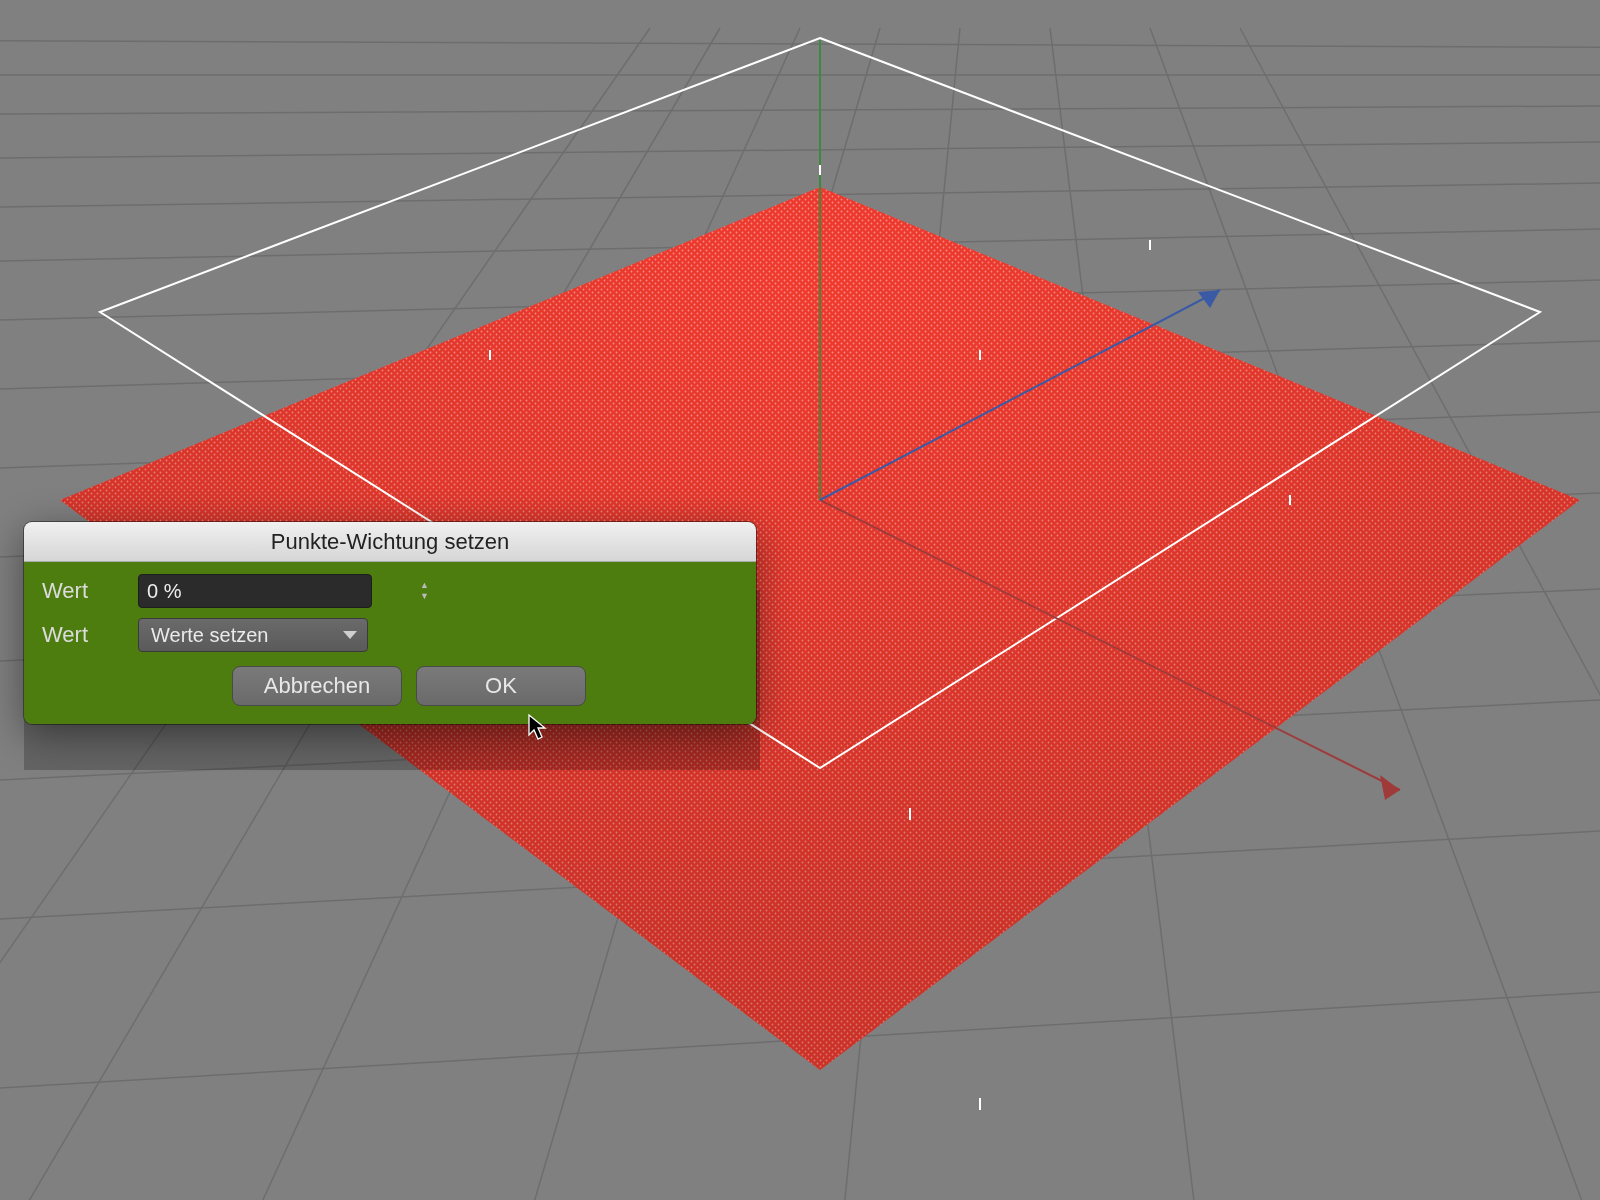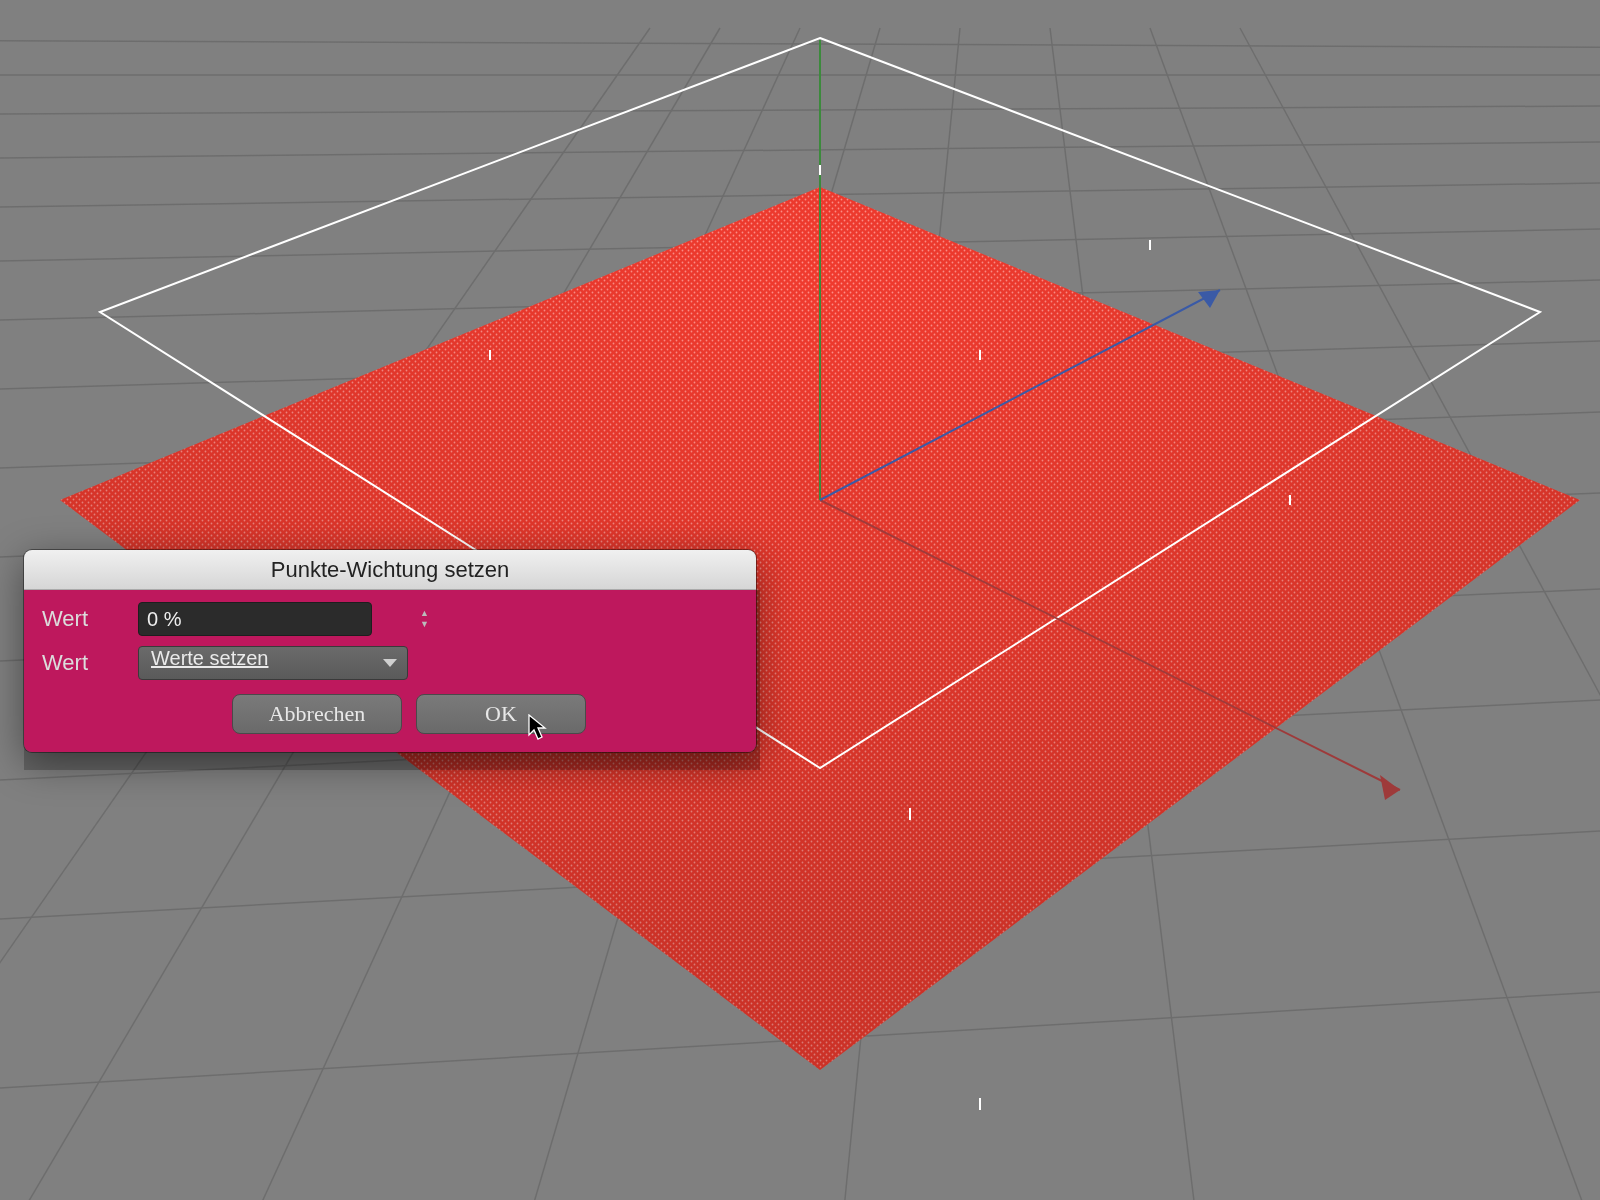--- a/index.html
+++ b/index.html
@@ -21,7 +21,7 @@
   .dialog {
     position: absolute;
     left: 24px;
-    top: 550px;
+    top: 522px;
     width: 732px;
     border-radius: 8px;
     box-shadow: 0 10px 40px rgba(0,0,0,.45), 0 0 0 1px rgba(0,0,0,.4);

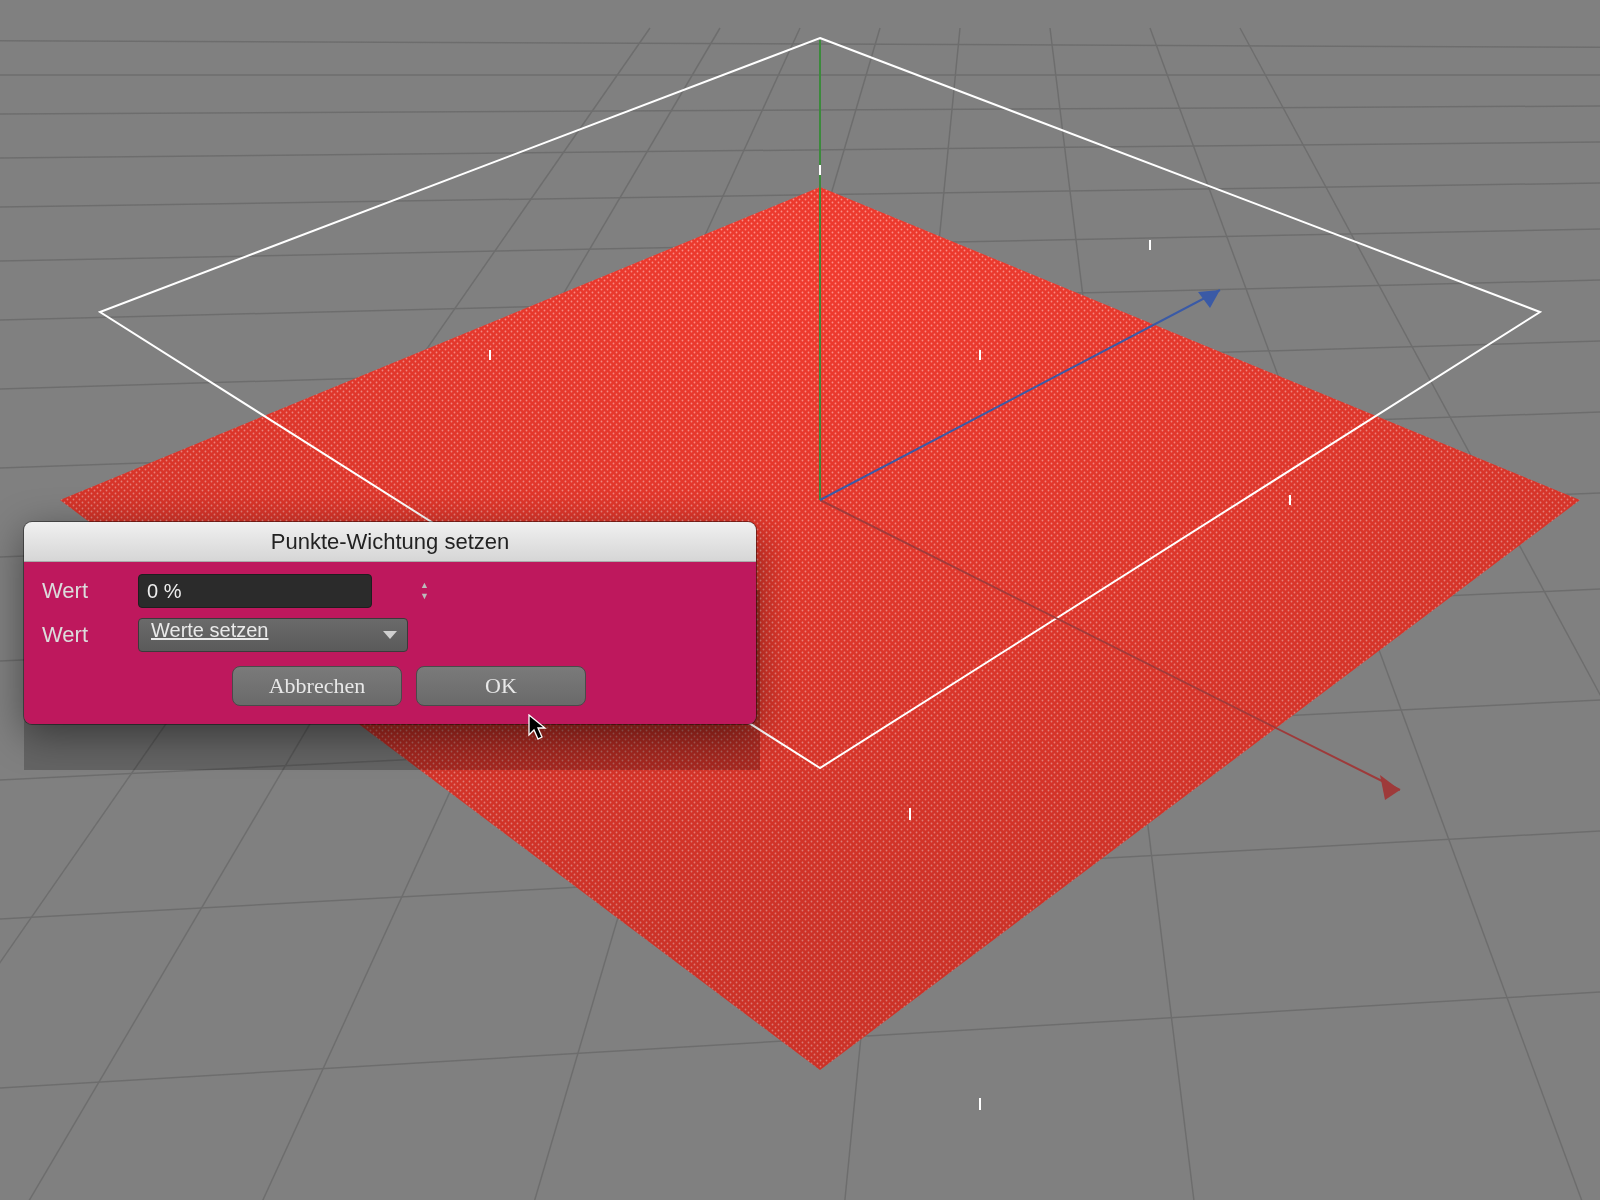--- a/index.html
+++ b/index.html
@@ -39,7 +39,7 @@
     font-size: 22px;
   }
   .dialog-body {
-    background: #be185d;
+    background: #4d7c0f;
     padding: 12px 18px 18px 18px;
     color: #ddd;
     font-size: 22px;

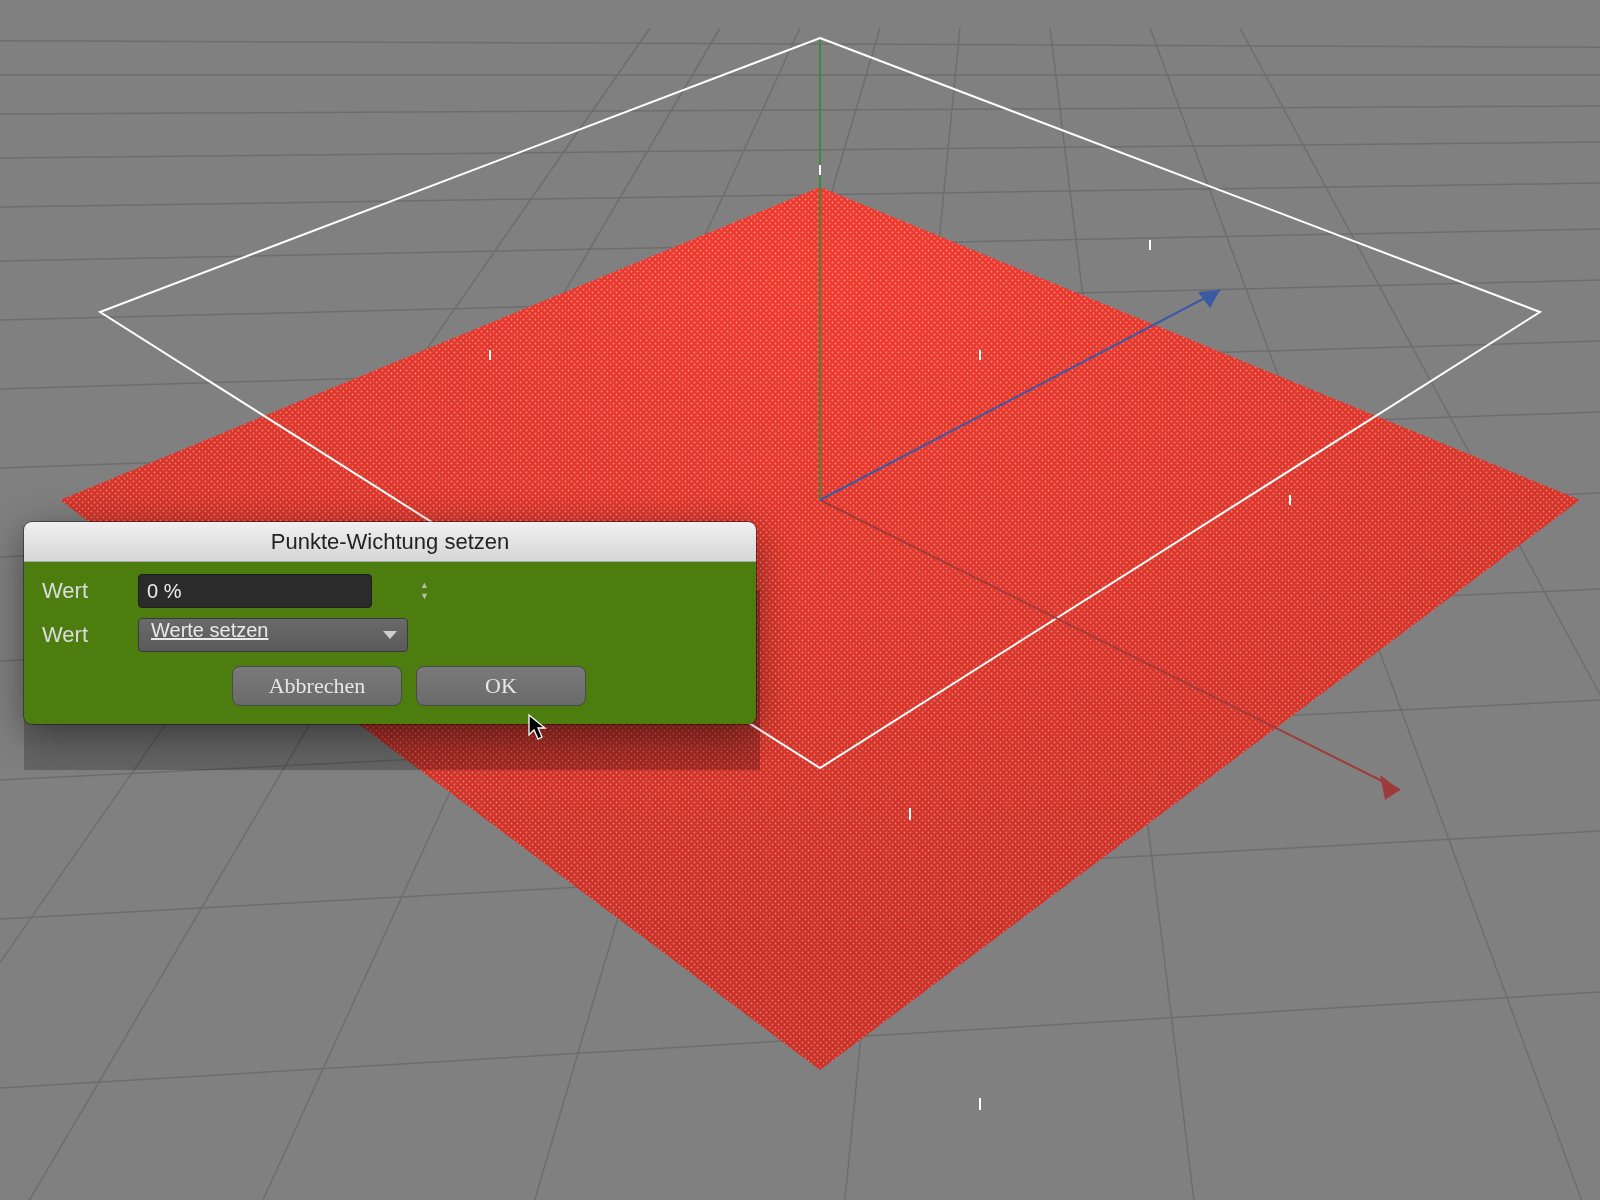--- a/index.html
+++ b/index.html
@@ -89,17 +89,16 @@
 
   .select {
     position: relative;
-    width: 270px;
+    width: 230px;
     height: 34px;
     background: linear-gradient(#6a6a6a, #5a5a5a);
     border: 1px solid #3a3a3a;
     border-radius: 4px;
     display: flex;
-    align-items: flex-start;
+    align-items: center;
     padding: 0 12px;
     color: #eaeaea;
     font-size: 20px;
-    text-decoration: underline;
   }
   .select .chev {
     position: absolute;

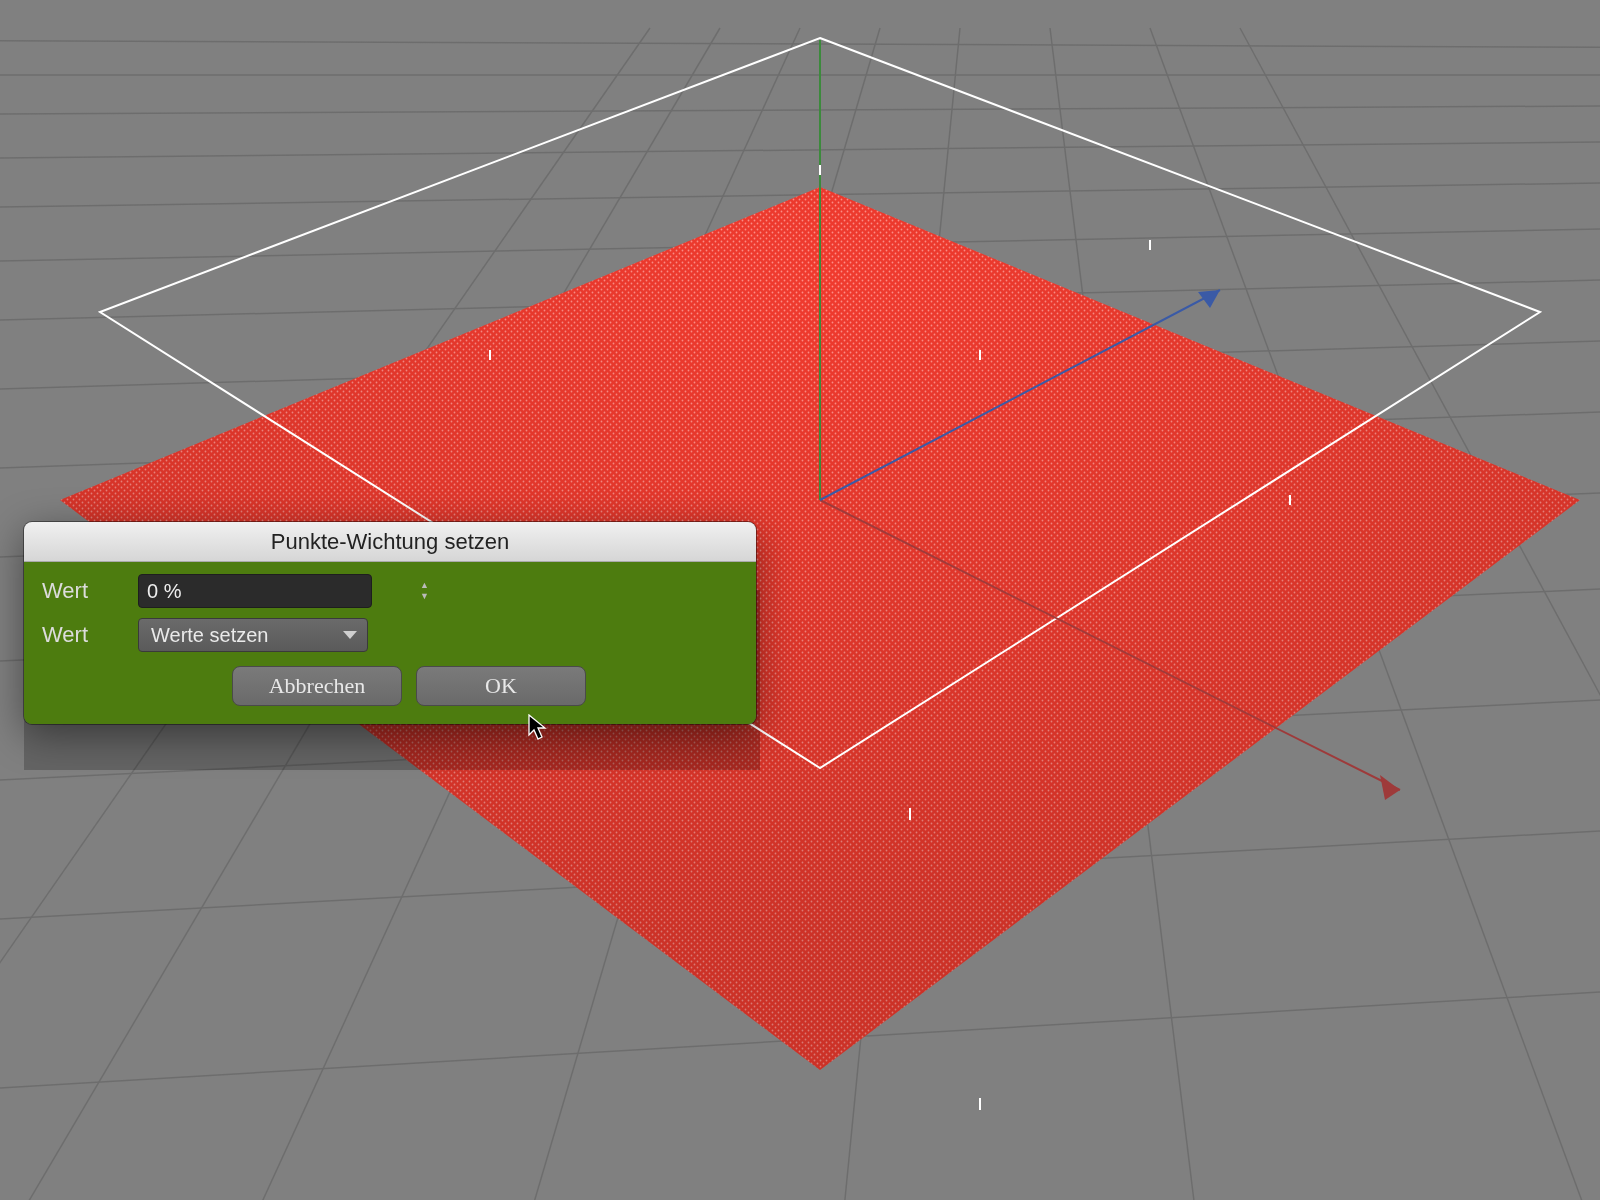--- a/index.html
+++ b/index.html
@@ -117,7 +117,6 @@
     justify-content: flex-start;
     margin-top: 14px;
     margin-left: 190px;
-    font-family: Liberation Serif, serif;
   }
   .btn {
     width: 170px;

